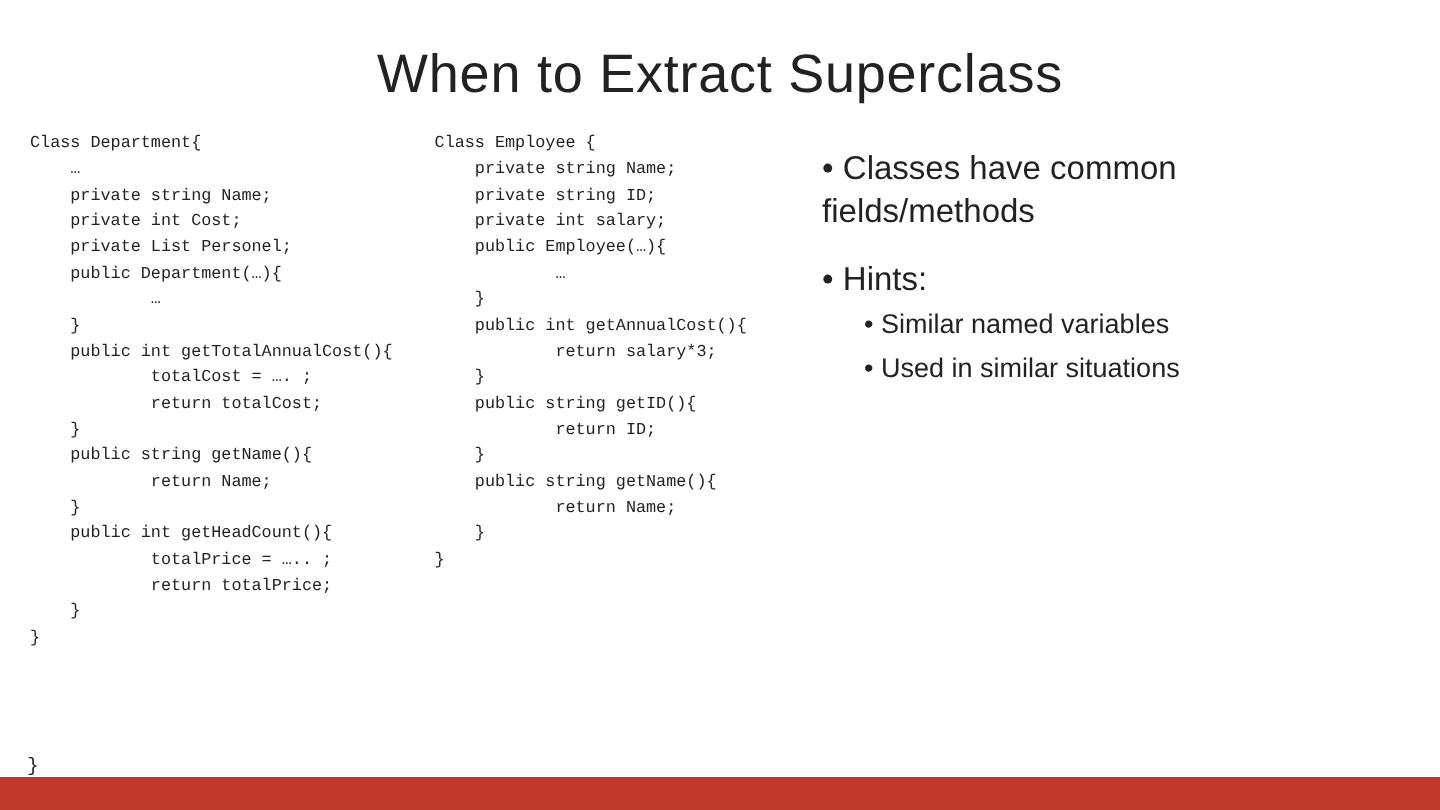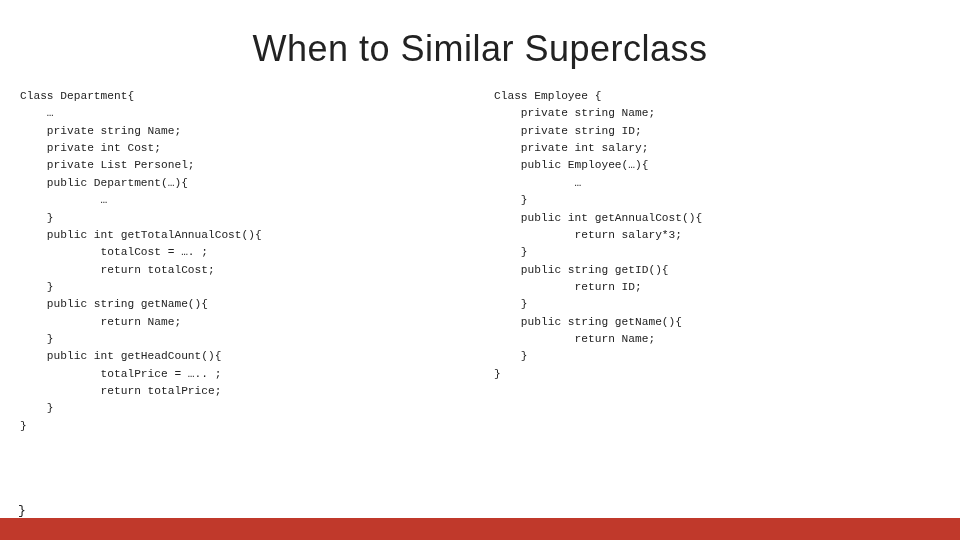--- a/index.html
+++ b/index.html
@@ -111,7 +111,7 @@
 
 <div class="slide">
 
-  <h1 class="title">When to Similar Superclass</h1>
+  <h1 class="title">When to Extract Superclass</h1>
 
   <div class="content-area">
 

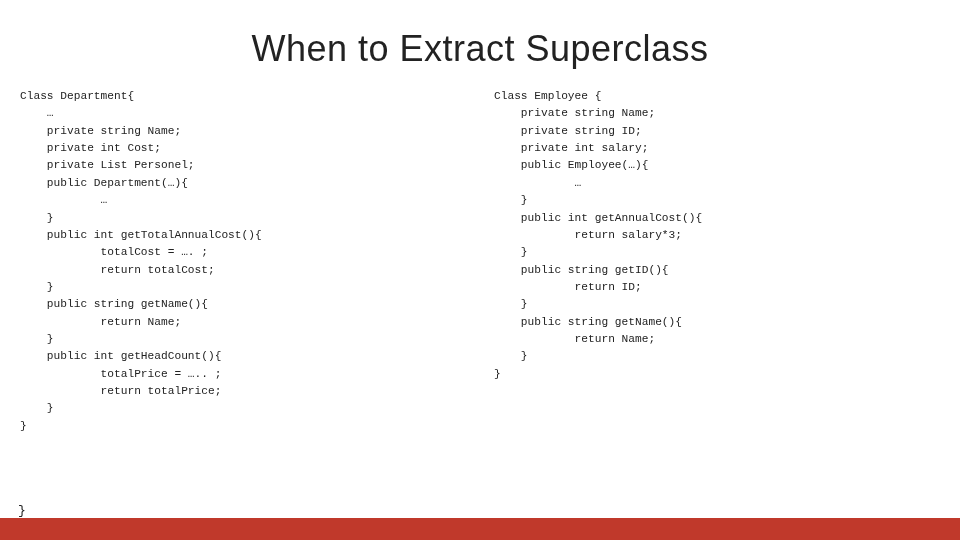--- a/index.html
+++ b/index.html
@@ -158,6 +158,16 @@
 
     </div>
 
+    <div class="bullet-column">
+      <div class="bullet-main">
+        <span>• </span><span>Classes have common fields/methods</span>
+      </div>
+      <div class="bullet-sub-section">
+        <div class="bullet-sub-heading">• <span>Hints:</span></div>
+        <div class="bullet-sub-item">• <span>Similar named variables</span></div>
+        <div class="bullet-sub-item">• <span>Used in similar situations</span></div>
+      </div>
+    </div>
 
   </div>
 

